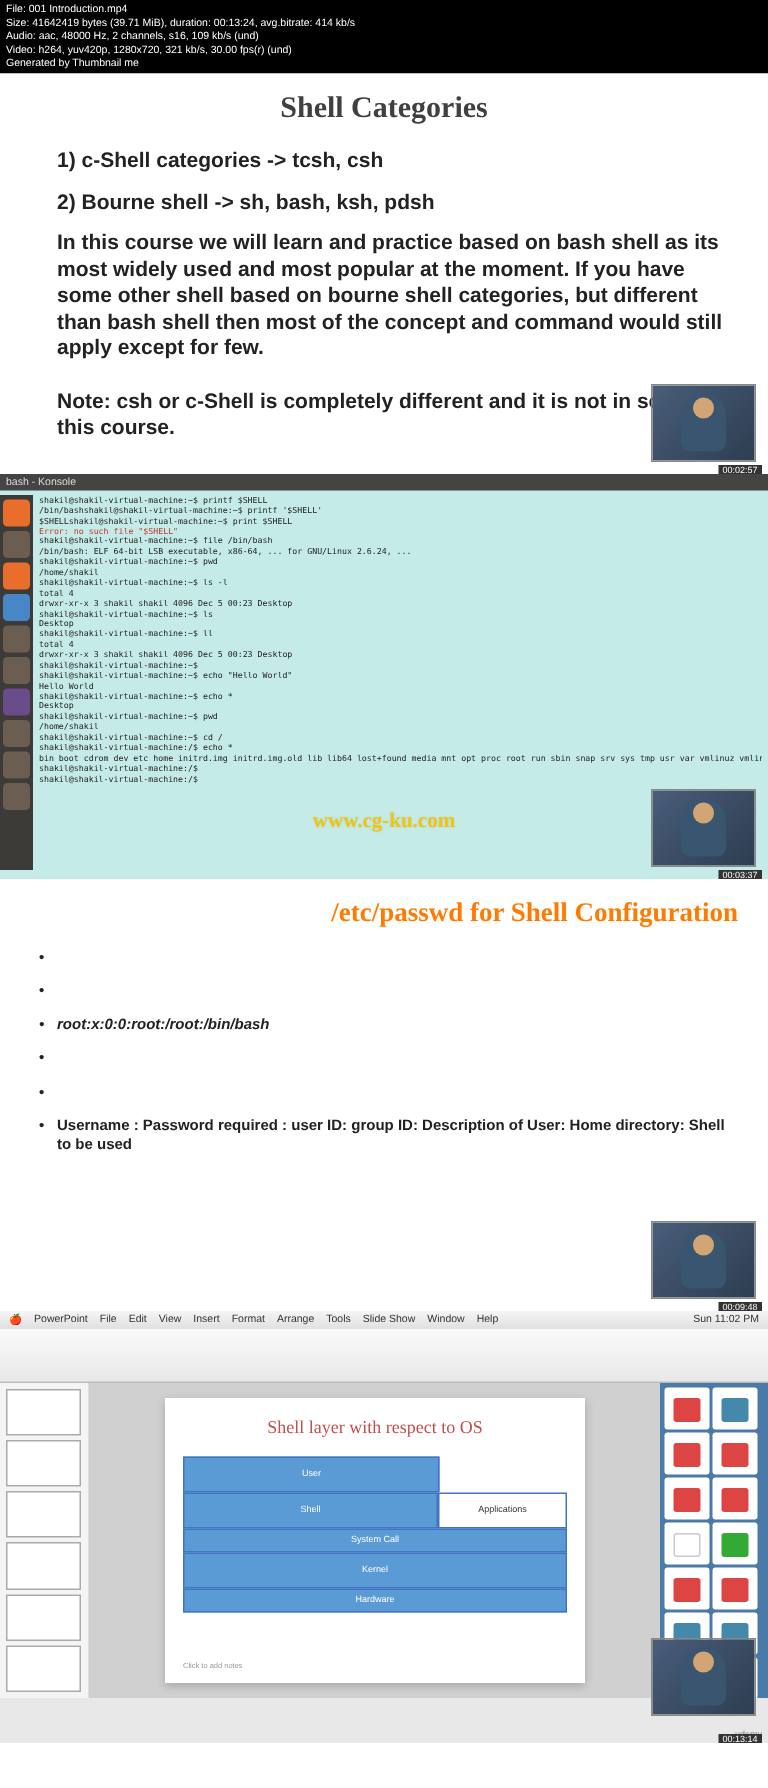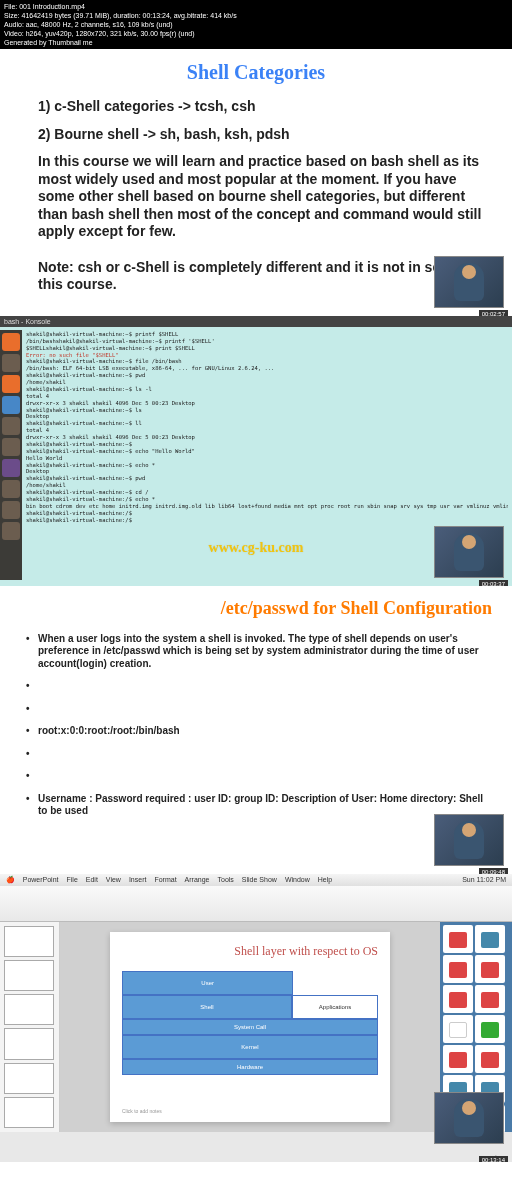--- a/index.html
+++ b/index.html
@@ -22,7 +22,7 @@
       position: relative;
     }
     .slide-title {
-      color: #3b82f6;
+      color: #404040;
       font-size: 20px;
       font-weight: bold;
       text-align: center;

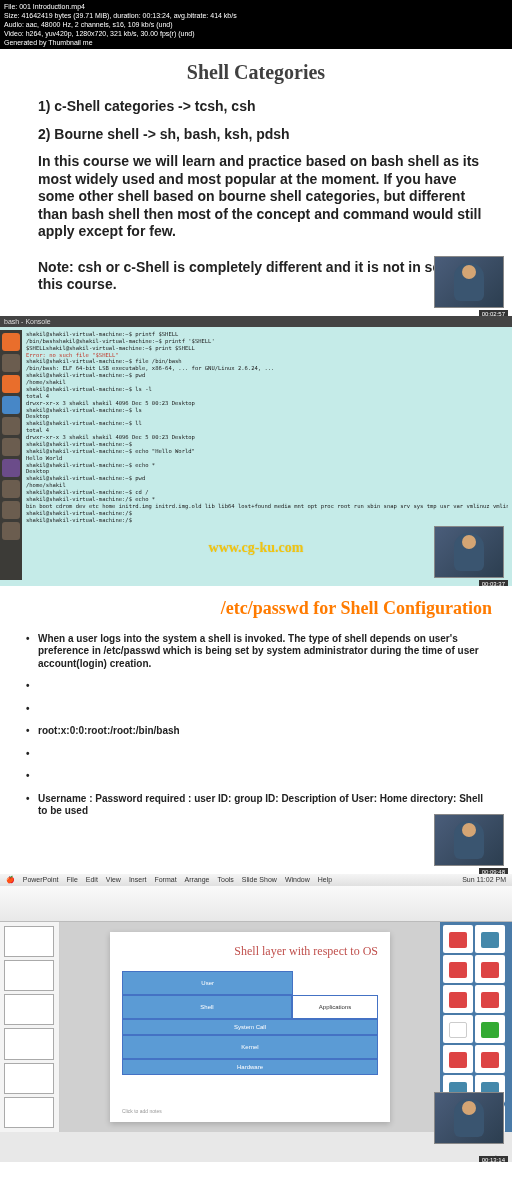--- a/index.html
+++ b/index.html
@@ -370,7 +370,6 @@
 
 <div class="slide" style="min-height:288px;">
   <div class="slide-title2">/etc/passwd for Shell Configuration</div>
-  <div class="bullet">When a user logs into the system a shell is invoked. The type of shell depends on user's preference in /etc/passwd which is being set by system administrator during the time of user account(login) creation.</div>
   <div class="bullet empty">&nbsp;</div>
   <div class="bullet empty">&nbsp;</div>
   <div class="bullet italic">root:x:0:0:root:/root:/bin/bash</div>

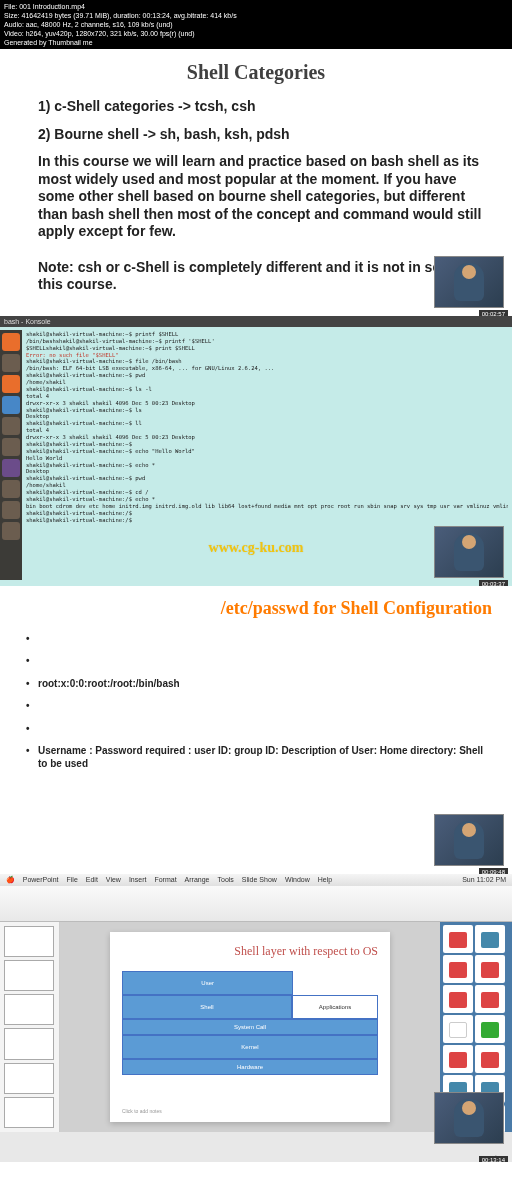--- a/index.html
+++ b/index.html
@@ -62,7 +62,7 @@
       padding-left: 18px;
       line-height: 1.25;
     }
-    .italic { }
+    .italic { font-style: italic; }
     .webcam {
       position: absolute;
       right: 8px;

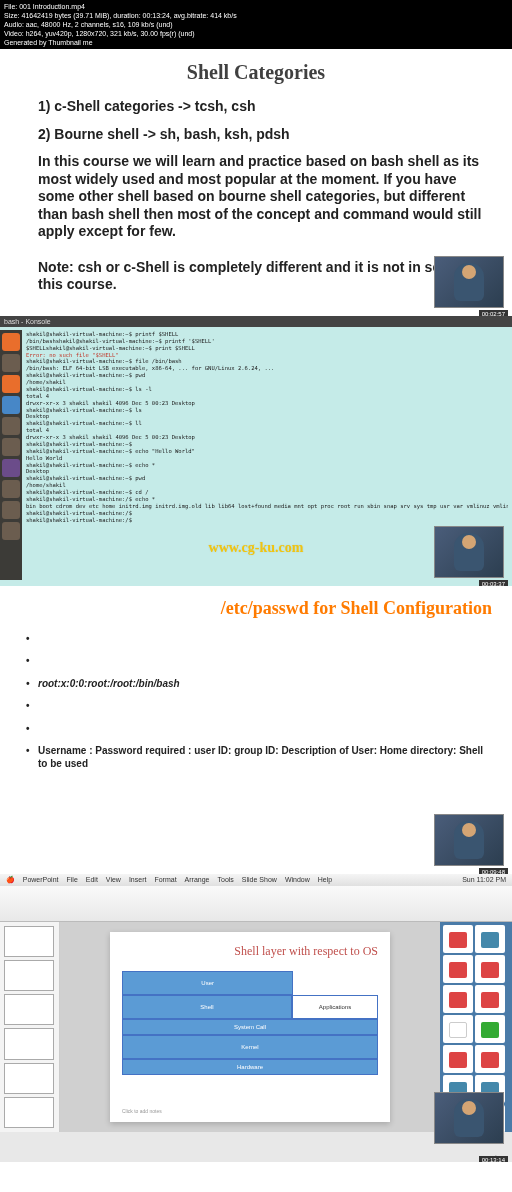--- a/index.html
+++ b/index.html
@@ -220,7 +220,7 @@
     .pp-slide-title {
       color: #c0504d;
       font-size: 12px;
-      text-align: right;
+      text-align: center;
       margin-bottom: 12px;
       font-family: Georgia, serif;
     }

